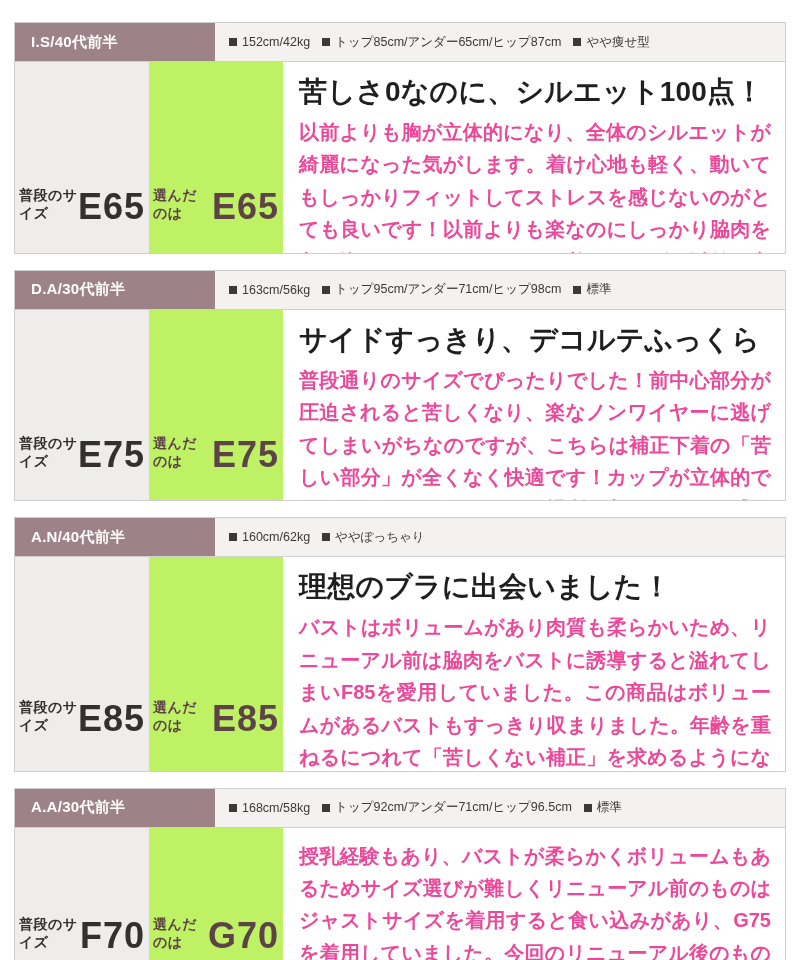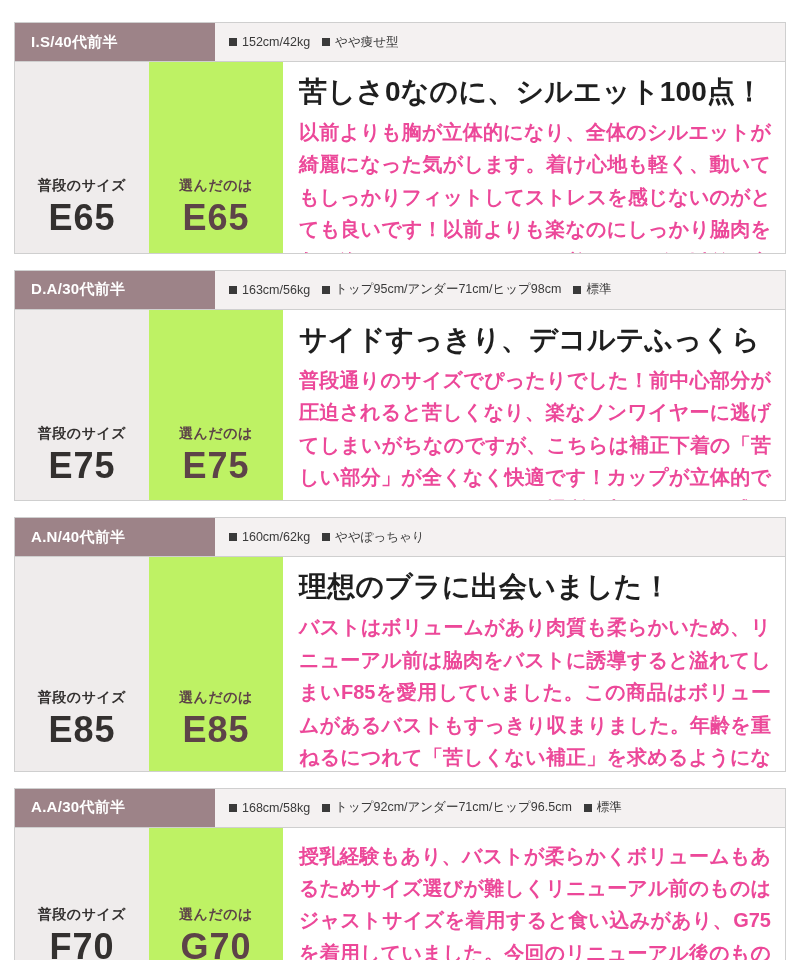--- a/index.html
+++ b/index.html
@@ -145,6 +145,10 @@
           </span>
         <span class="spec">
             <span class="spec-marker"></span>
+            <span>トップ85cm/アンダー65cm/ヒップ87cm</span>
+          </span>
+        <span class="spec">
+            <span class="spec-marker"></span>
             <span>やや痩せ型</span>
           </span>
       </div>

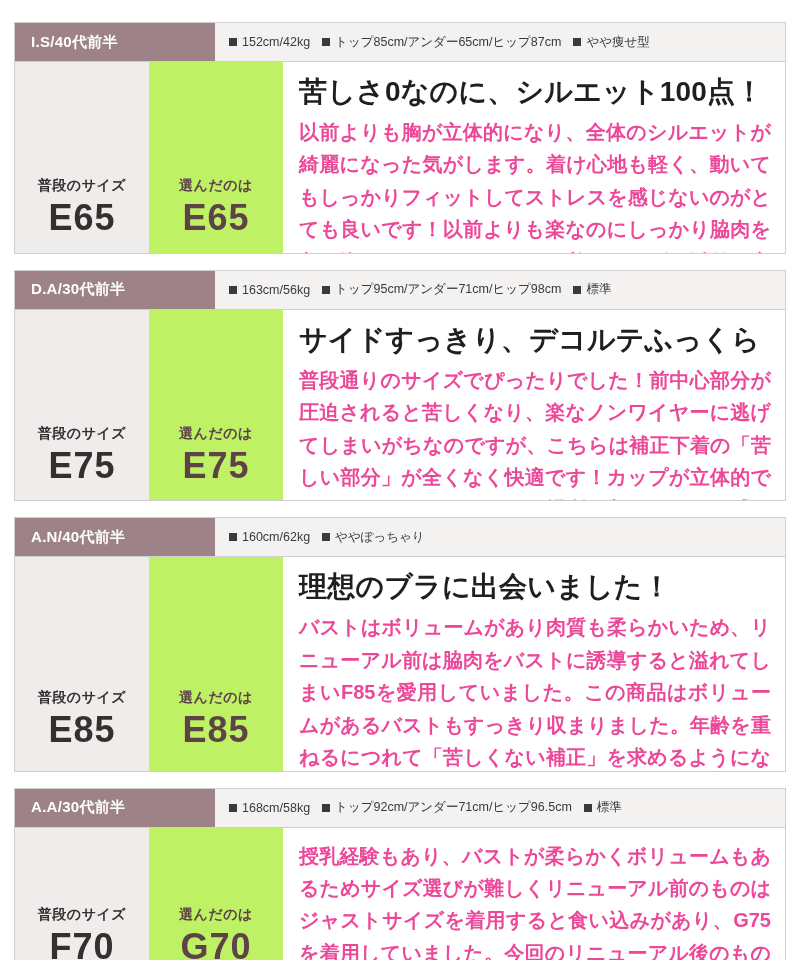--- a/index.html
+++ b/index.html
@@ -83,7 +83,7 @@
     width: 134px;
     box-sizing: border-box;
     display: flex;
-    flex-direction: column;
+    flex-direction: row;
     align-items: center;
     justify-content: center;
     padding: 14px 4px 18px 4px;

